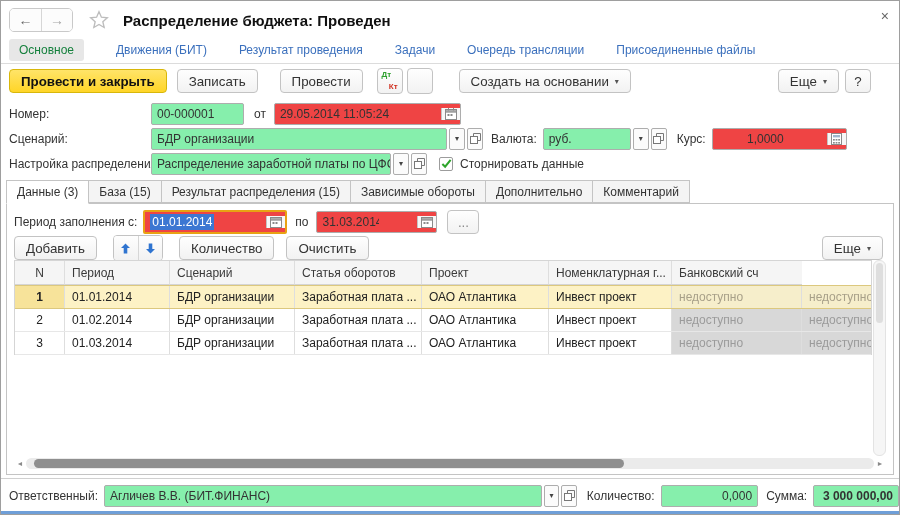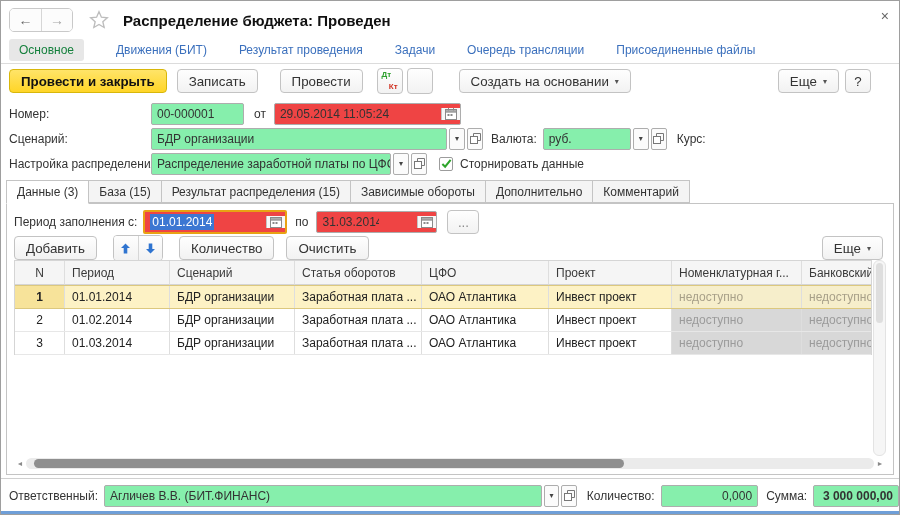--- a/index.html
+++ b/index.html
@@ -200,6 +200,23 @@
         </svg>
       </span>
     <span style="margin-left:10px;">Курс:</span>
+    <span class="igroup" style="margin-left:6px;">
+      <span class="itext" style="width:76px;">
+          <span class="num">1,0000</span>
+        </span>
+      <span class="ibtn">
+        <svg width="11" height="12" viewBox="0 0 11 12">
+            <rect x="0.5" y="0.5" width="10" height="11" fill="#fff" stroke="#8A8A8A"></rect>
+            <rect x="2" y="2" width="7" height="2.4" fill="#9FB6CD"></rect>
+            <rect x="2" y="6" width="1.8" height="1.6" fill="#8A8A8A"></rect>
+            <rect x="4.6" y="6" width="1.8" height="1.6" fill="#8A8A8A"></rect>
+            <rect x="7.2" y="6" width="1.8" height="1.6" fill="#8A8A8A"></rect>
+            <rect x="2" y="9" width="1.8" height="1.6" fill="#8A8A8A"></rect>
+            <rect x="4.6" y="9" width="1.8" height="1.6" fill="#8A8A8A"></rect>
+            <rect x="7.2" y="9" width="1.8" height="1.6" fill="#8A8A8A"></rect>
+          </svg>
+      </span>
+    </span>
   </div>
 
   <div class="row" style="top:151px; height:23px; left:8px;">

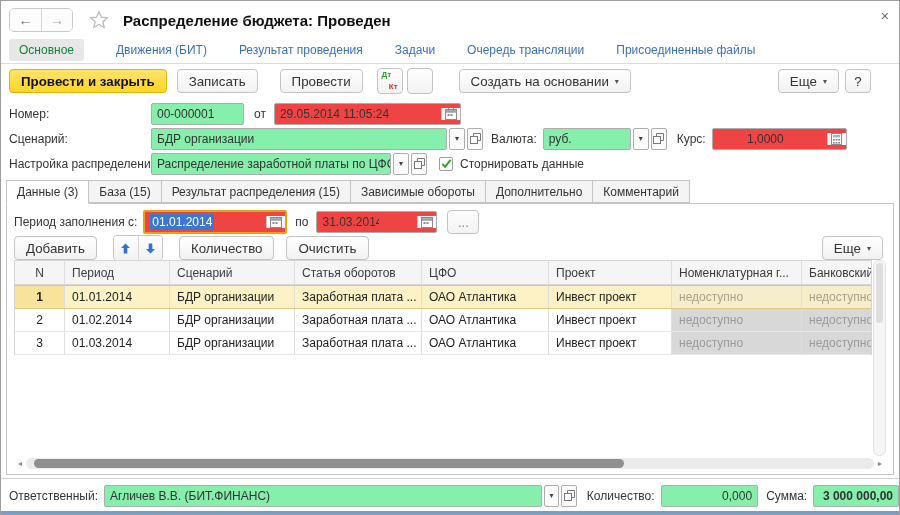--- a/index.html
+++ b/index.html
@@ -316,7 +316,6 @@
         <span class="tc">Период</span>
         <span class="tc">Сценарий</span>
         <span class="tc">Статья оборотов</span>
-        <span class="tc">ЦФО</span>
         <span class="tc">Проект</span>
         <span class="tc">Номенклатурная г...</span>
         <span class="tc" style="border-right:none;">Банковский сч</span>

